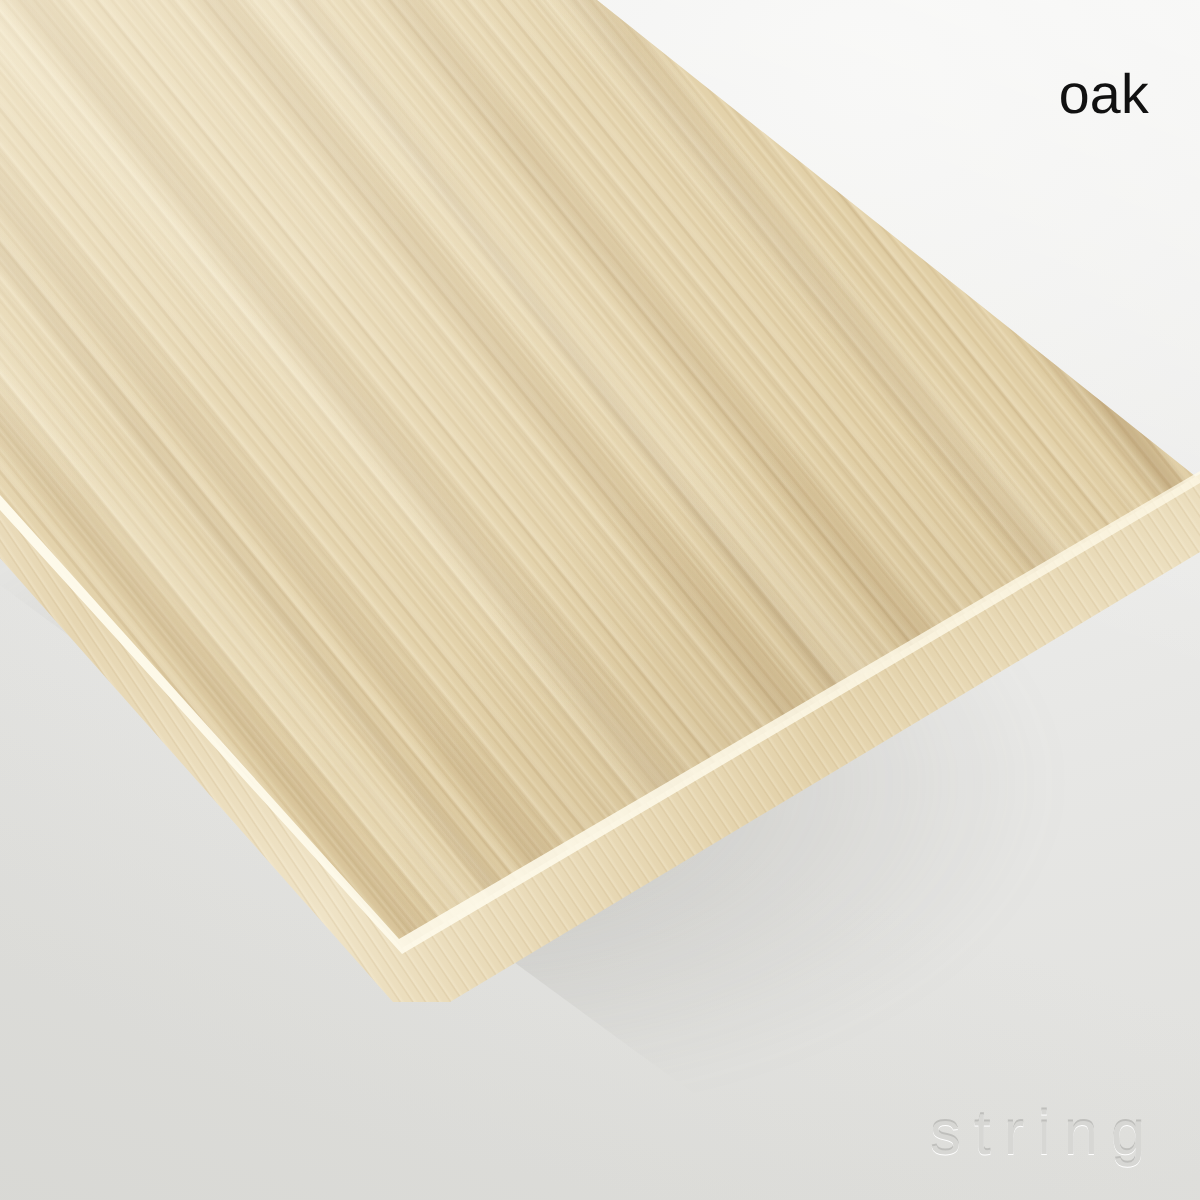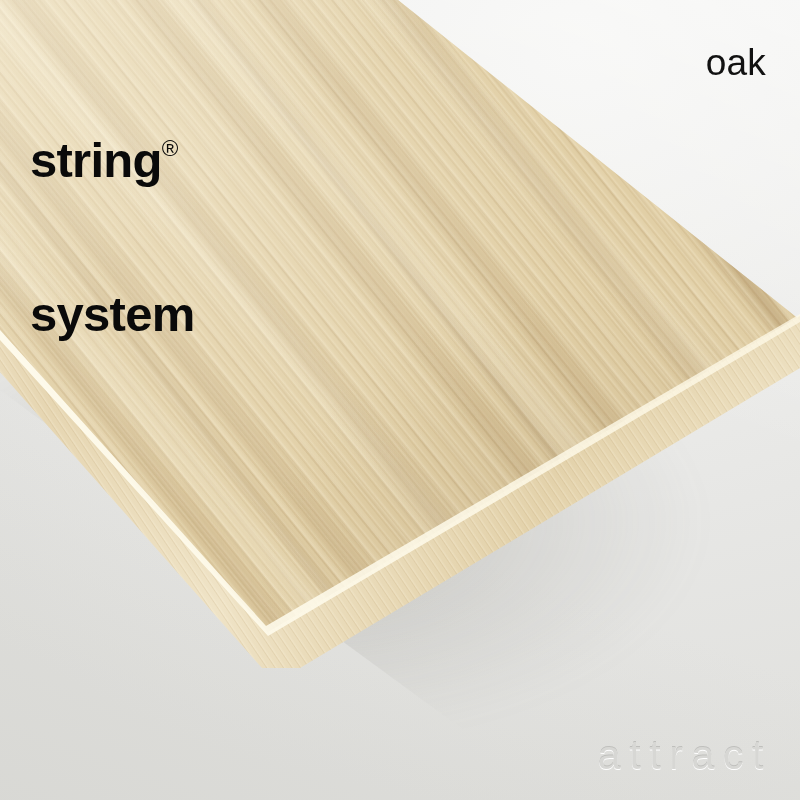--- a/index.html
+++ b/index.html
@@ -243,10 +243,6 @@
     <div class="board-arris"></div>
   </div>
 
-  <div class="brand-lockup">
-    <span class="brand-line"><span>string</span><span class="brand-reg">®</span></span>
-    <span class="brand-line">system</span>
-  </div>
 
   <div class="variant-label">oak</div>
 

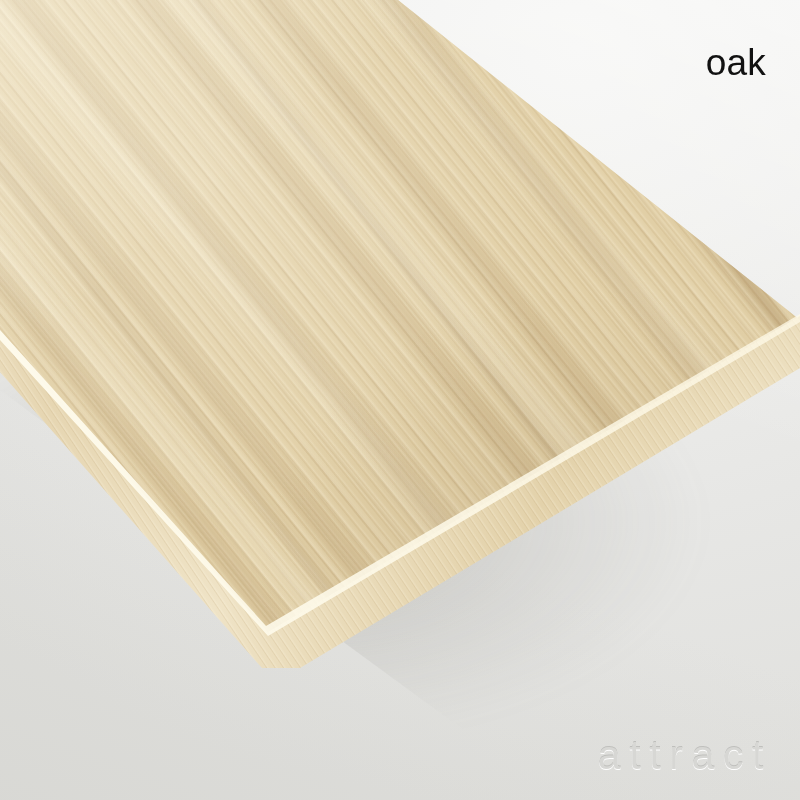--- a/index.html
+++ b/index.html
@@ -246,7 +246,7 @@
 
   <div class="variant-label">oak</div>
 
-  <div class="retailer-watermark">attract</div>
+  <div class="retailer-watermark">string</div>
 
 </div>
 

